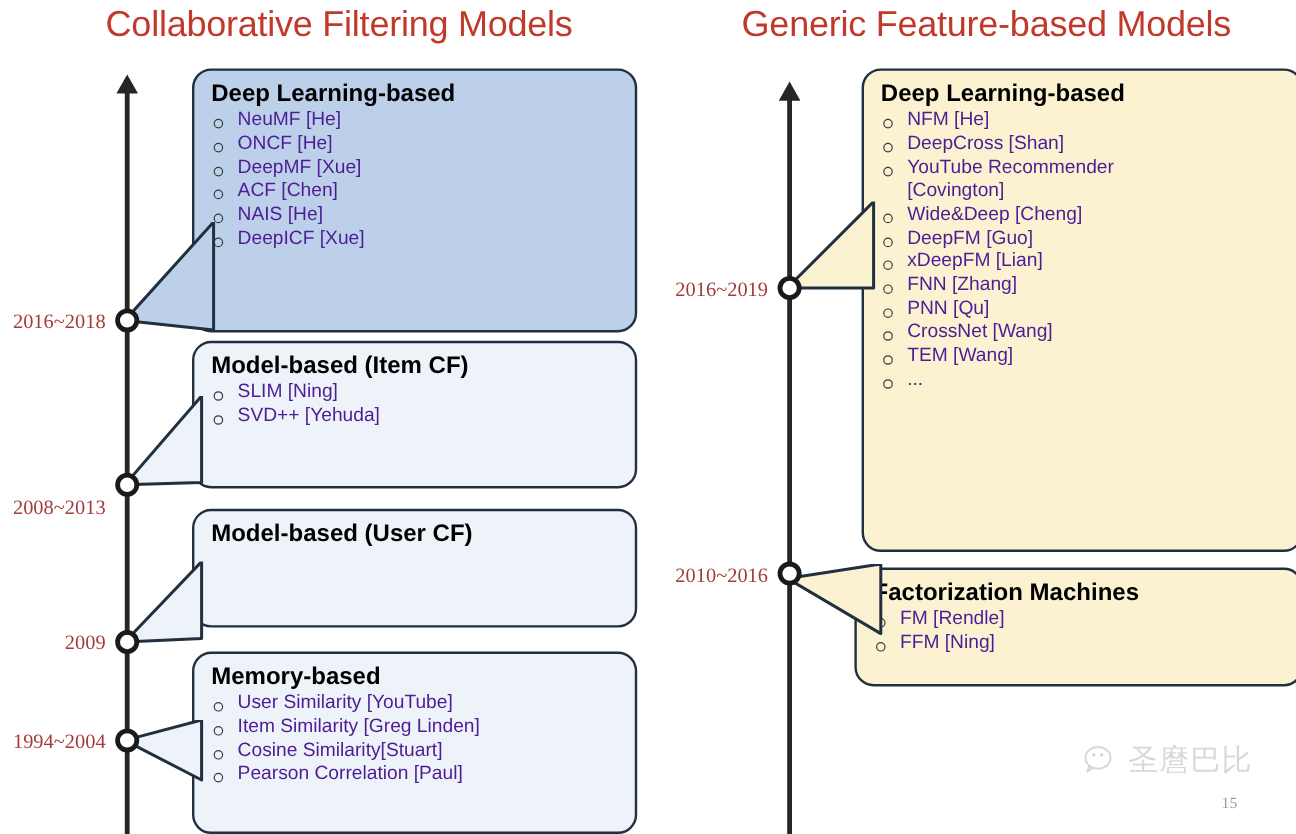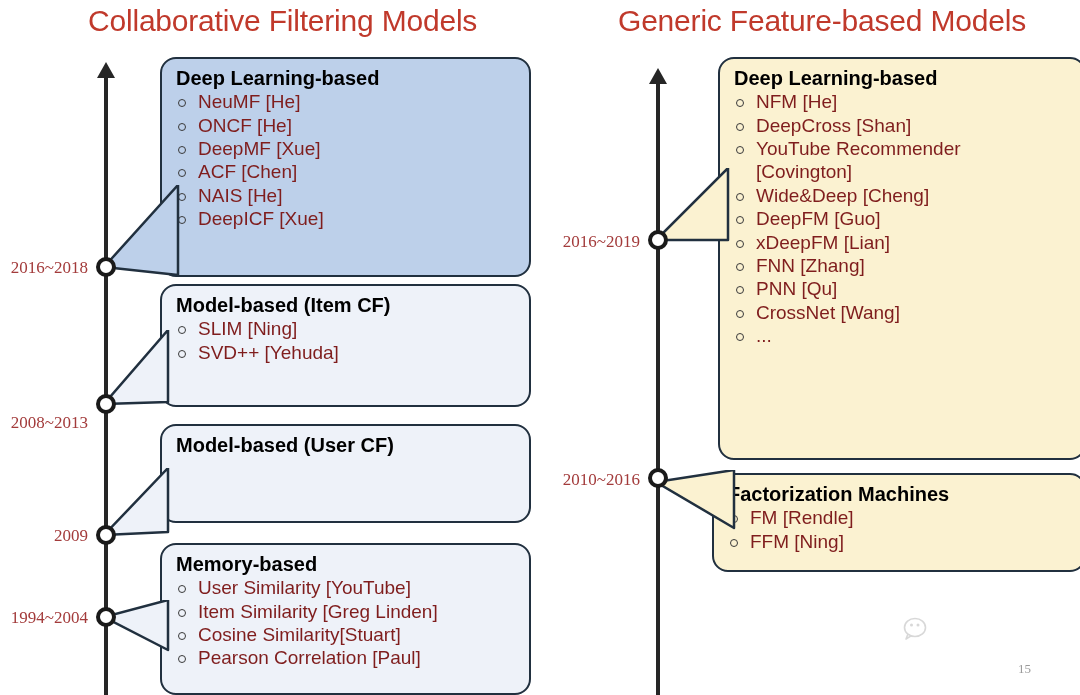--- a/index.html
+++ b/index.html
@@ -73,8 +73,8 @@
   .c-list { list-style: none; }
   .c-list li {
     position: relative;
-    font-size: 19px;
-    color: #7f1d1d;
+    font-size: 16px;
+    color: #4c1d95;
     line-height: 1.23;
     padding-left: 22px;
     white-space: nowrap;

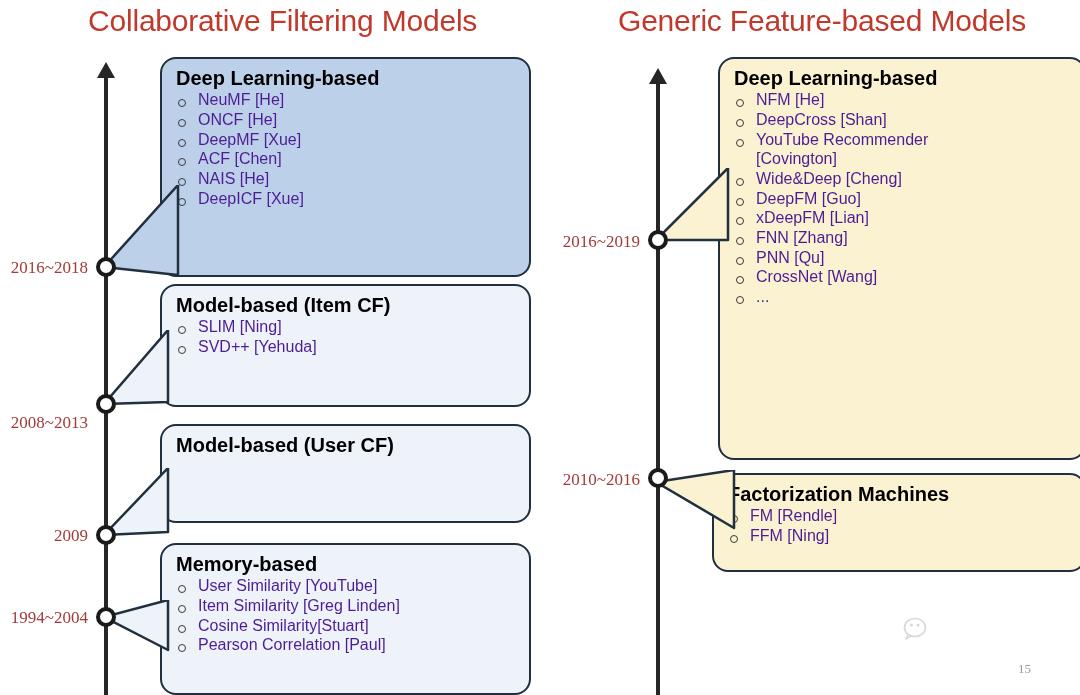--- a/index.html
+++ b/index.html
@@ -213,6 +213,7 @@
       <li><span class="bullet"></span><span>FNN [Zhang]</span></li>
       <li><span class="bullet"></span><span>PNN [Qu]</span></li>
       <li><span class="bullet"></span><span>CrossNet [Wang]</span></li>
+      <li><span class="bullet"></span><span>TEM [Wang]</span></li>
       <li><span class="bullet"></span><span>...</span></li>
     </ul>
   </div>

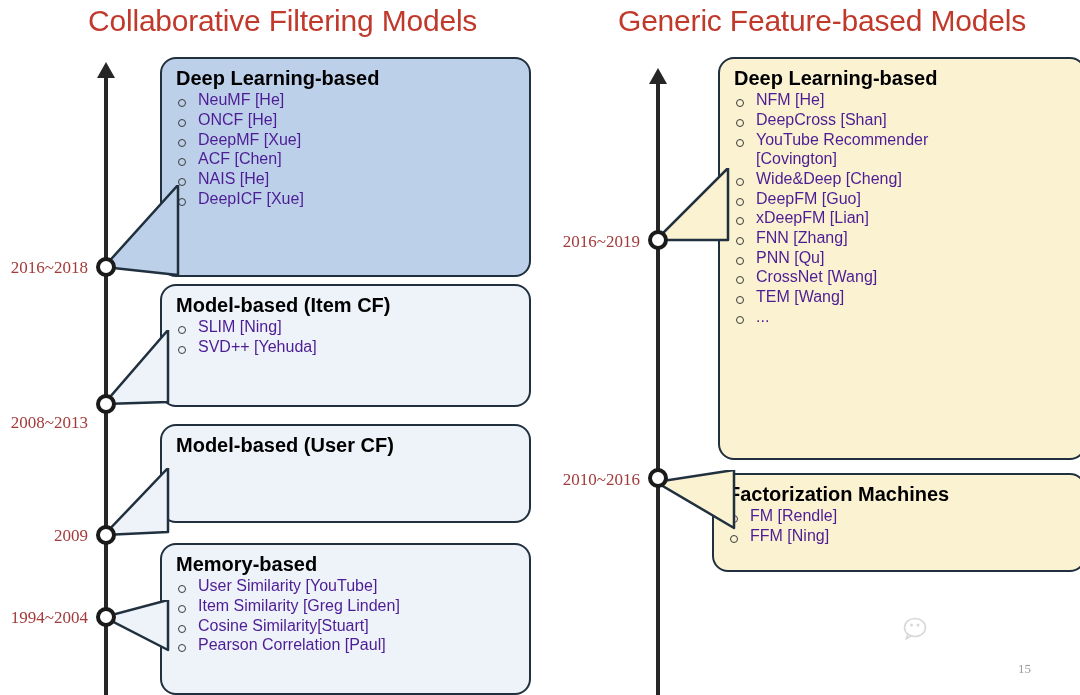--- a/index.html
+++ b/index.html
@@ -233,6 +233,7 @@
       <circle cx="8.5" cy="8" r="1.5" fill="#8a8a8a"></circle>
       <circle cx="15" cy="8" r="1.5" fill="#8a8a8a"></circle>
     </svg>
+    <span class="wm-text">圣麿巴比</span>
   </div>
   <div id="pagenum">15</div>
 

